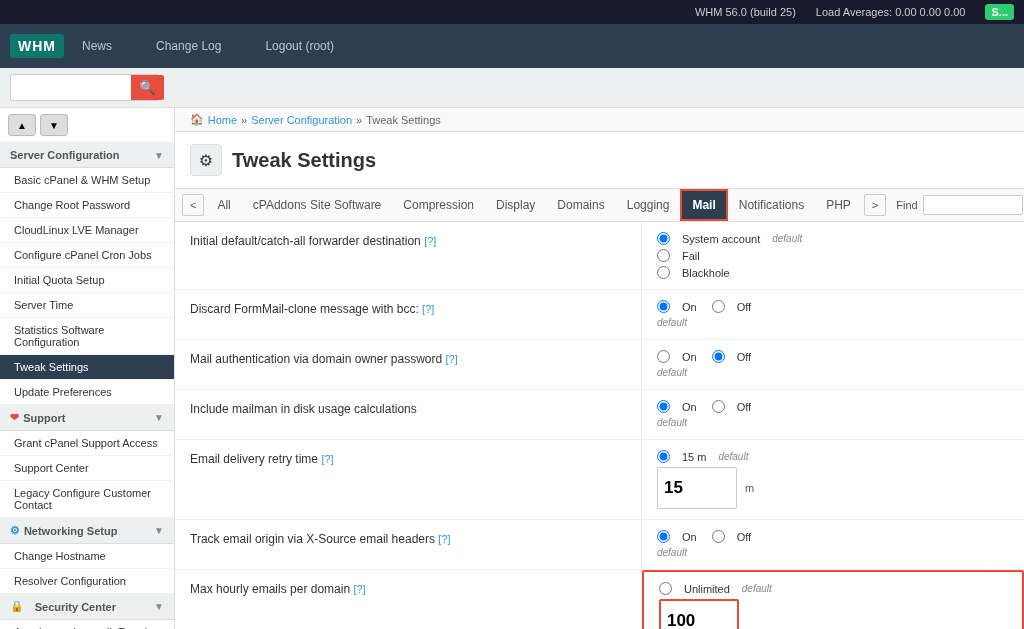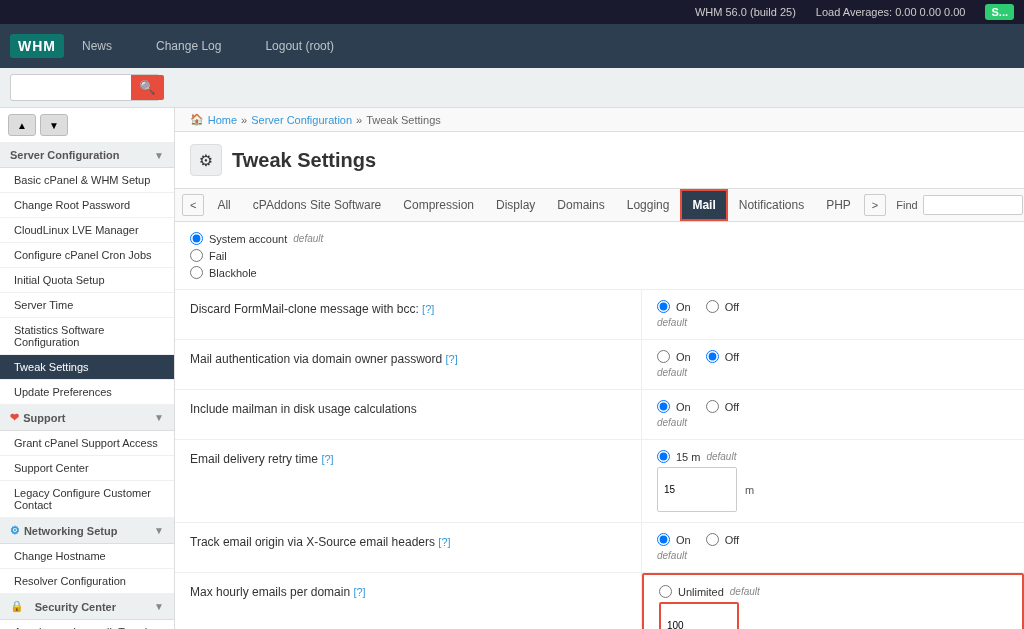--- a/index.html
+++ b/index.html
@@ -403,6 +403,9 @@
       <div class="settings-table">
 
         <div class="settings-row">
+          <div class="settings-label">
+            Initial default/catch-all forwarder destination <span class="help-link">[?]</span>
+          </div>
           <div class="settings-control">
             <div class="radio-group">
               <input type="radio" name="catchall" checked="" style="">

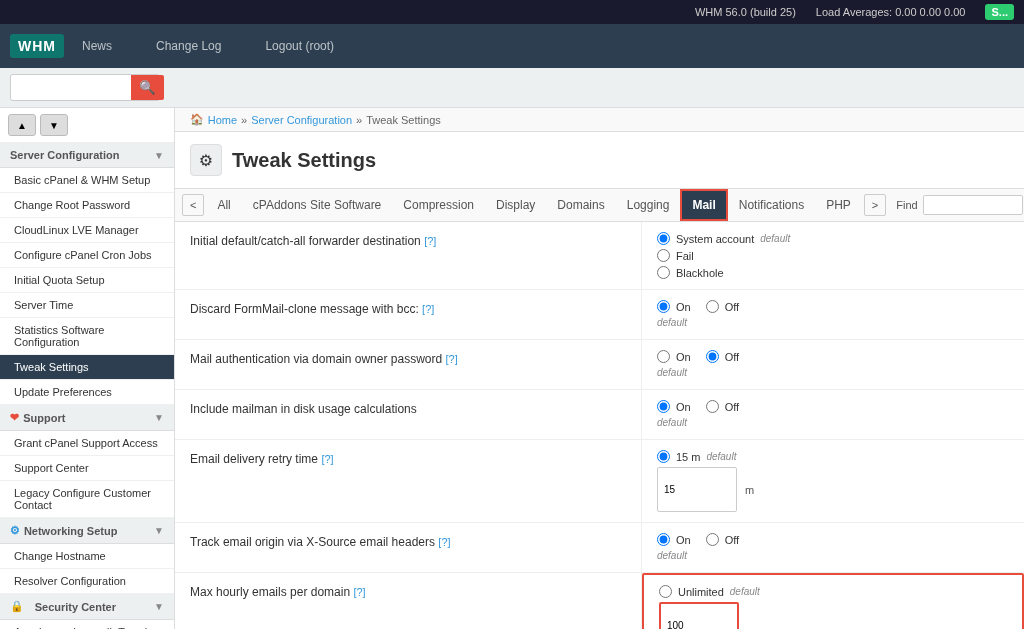--- a/index.html
+++ b/index.html
@@ -264,7 +264,7 @@
     .radio-group {
       display: flex;
       align-items: center;
-      gap: 6px;
+      gap: 12px;
       font-size: 11px;
     }
     .radio-group input[type="radio"] { cursor: pointer; }

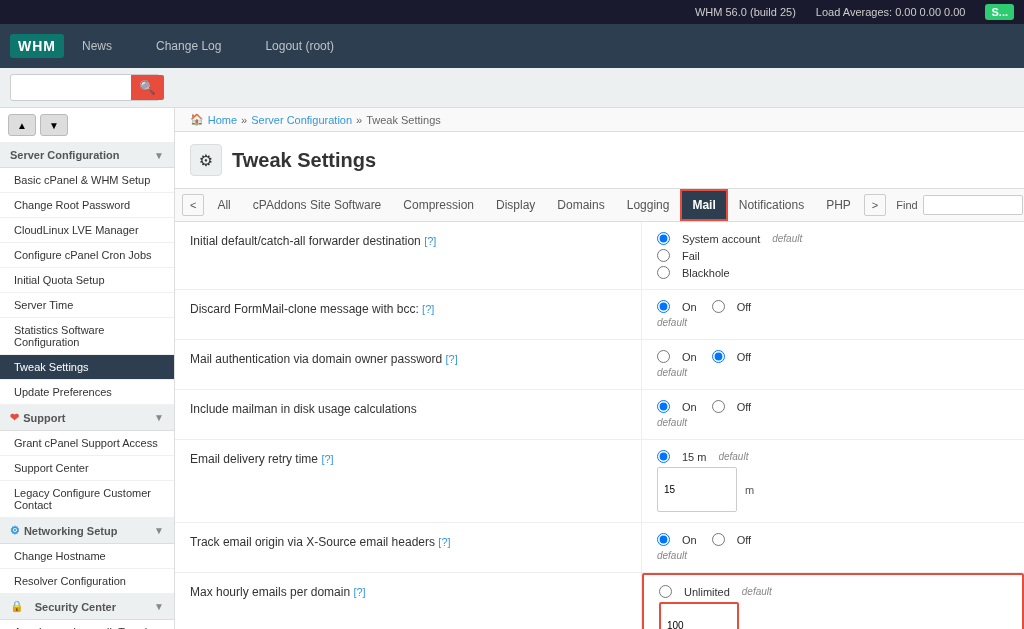--- a/index.html
+++ b/index.html
@@ -280,10 +280,11 @@
     }
     .text-input {
       border: 1px solid #ccc;
-      padding: 16px 6px;
-      font-size: 10px;
+      padding: 10px 6px;
+      font-size: 17px;
       border-radius: 2px;
       width: 80px;
+      font-weight: bold;
     }
     .text-input.highlighted {
       border: 2px solid #e74c3c;

